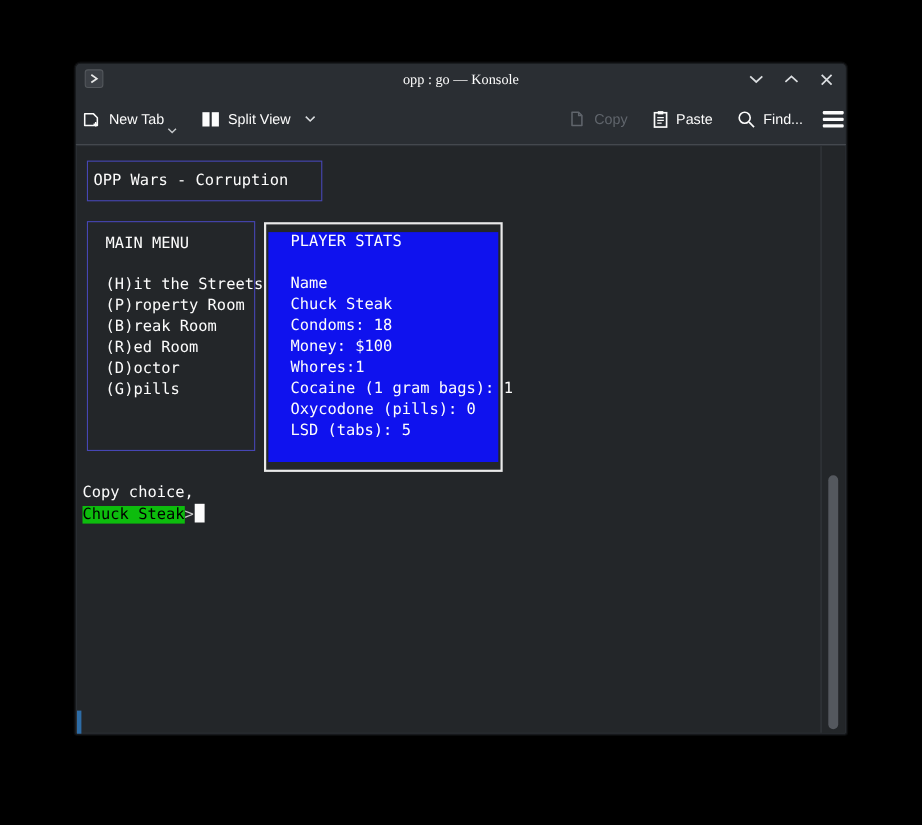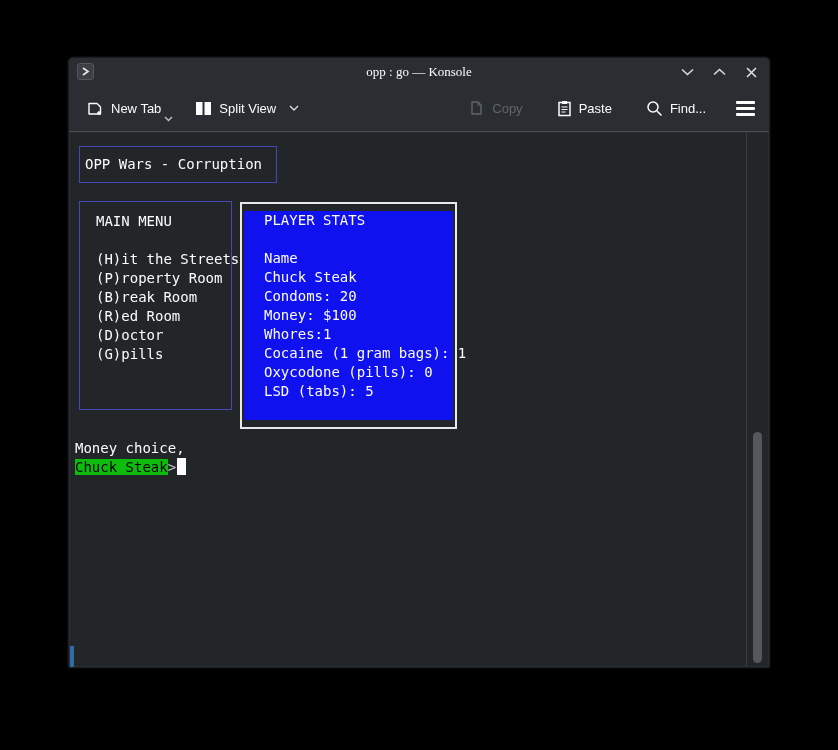--- a/index.html
+++ b/index.html
@@ -24,7 +24,7 @@
              justify-content:center; cursor:pointer; }
 
   
-  .toolbar { height:46px; display:flex; align-items:center; padding:0 12px;
+  .toolbar { height:46px; display:flex; align-items:center; padding:0 0;
              border-bottom:1px solid #484c51; }
   .tbtn { display:flex; align-items:center; gap:7px; color:#fcfcfc; font-size:13px;
           padding:6px 6px; border-radius:3px; position:relative; }

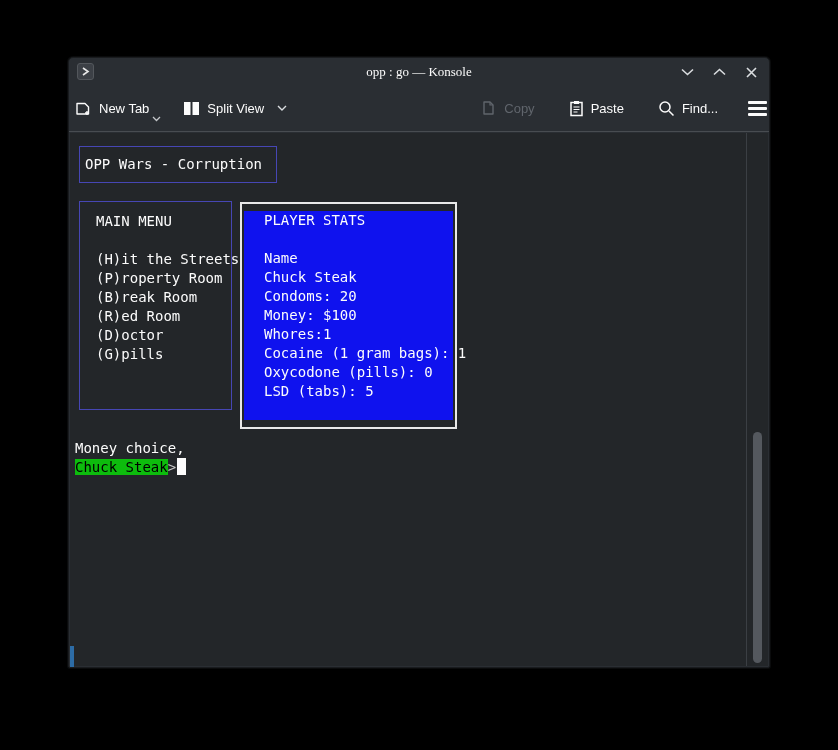--- a/index.html
+++ b/index.html
@@ -32,7 +32,7 @@
   .tbtn svg { display:block; }
   .newtab-caret { position:absolute; right:-6px; bottom:1px; }
   .tb-left { display:flex; align-items:center; gap:22px; }
-  .tb-right { margin-left:auto; display:flex; align-items:center; gap:22px;justify-content:center; }
+  .tb-right { margin-left:auto; display:flex; align-items:center; gap:10px;justify-content:center; }
   .hamburger { display:flex; flex-direction:column; gap:3px; padding:4px 2px; }
   .hamburger span { display:block; width:19px; height:3px; background:#fcfcfc; border-radius:1px; }
 

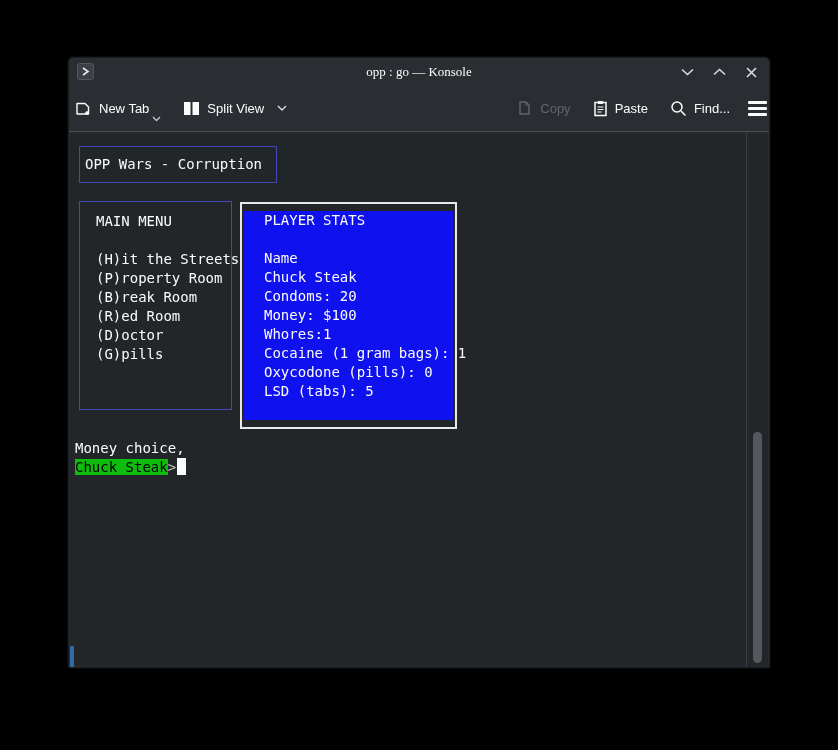--- a/index.html
+++ b/index.html
@@ -42,7 +42,7 @@
               font-size:14px; color:#fcfcfc; }
   .tline { height:19px; line-height:19px; white-space:pre; }
 
-  .titlebox { position:absolute; left:9px; top:13px; width:198px; height:37px;
+  .titlebox { position:absolute; left:9px; top:13px; width:214px; height:37px;
               border:1px solid #4646b4; padding:8px 0 0 5px; }
   .menubox { position:absolute; left:9px; top:68px; width:153px; height:209px;
              border:1px solid #4646b4; padding:10px 0 0 16px; }

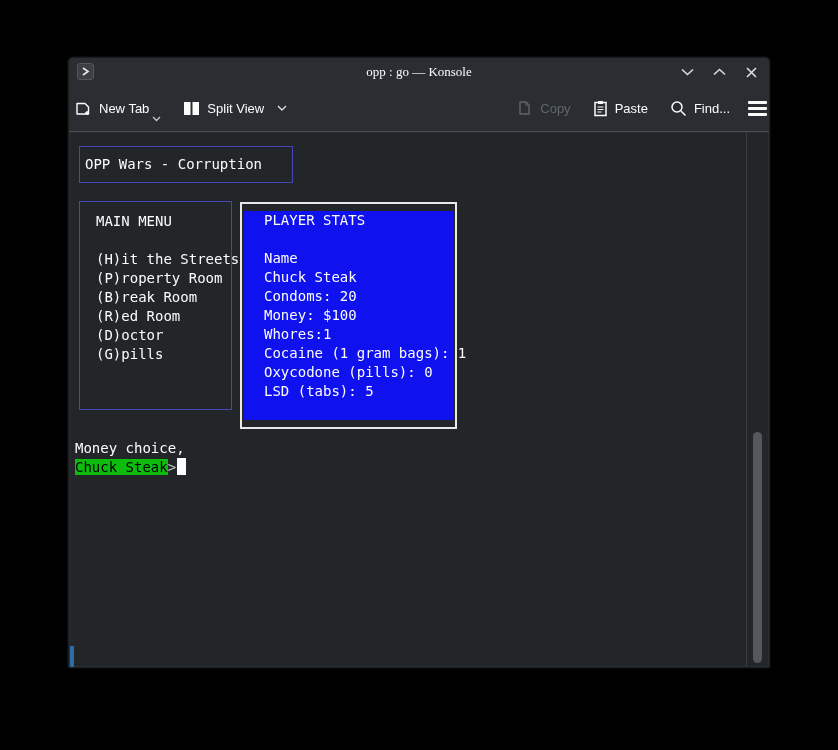--- a/index.html
+++ b/index.html
@@ -175,7 +175,7 @@
         <div class="tline"></div>
         <div class="tline">Name</div>
         <div class="tline">Chuck Steak</div>
-        <div class="tline">Condoms: 20</div>
+        <div class="tline">Condoms: 18</div>
         <div class="tline">Money: $100</div>
         <div class="tline">Whores:1</div>
         <div class="tline">Cocaine (1 gram bags): 1</div>

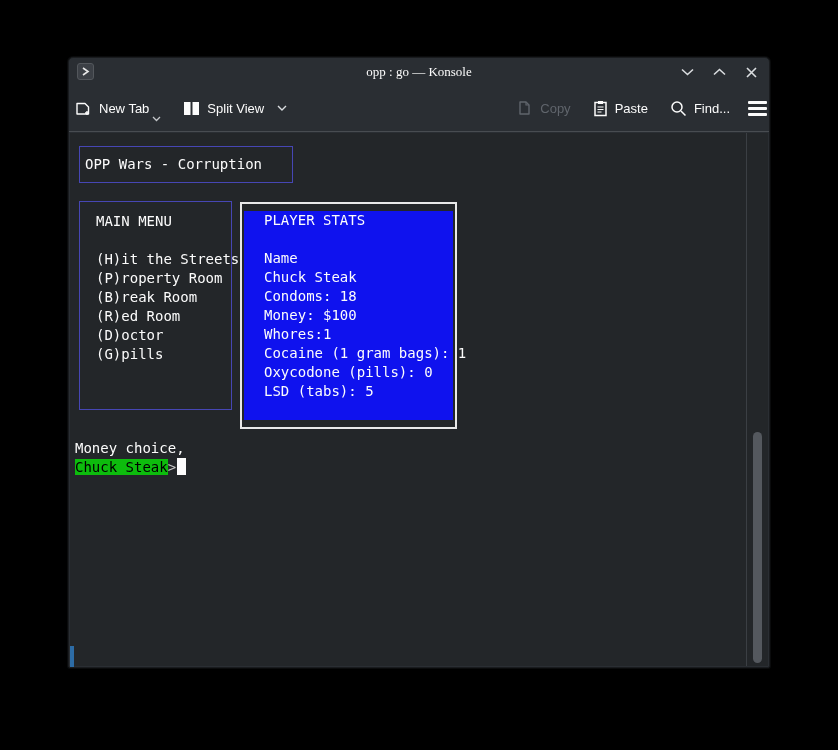--- a/index.html
+++ b/index.html
@@ -184,7 +184,7 @@
       </div>
     </div>
 
-    <div class="tline promptline1">Money choice,</div>
+    <div class="tline promptline1">Copy choice,</div>
     <div class="tline promptline2"><span class="hl-green">Chuck Steak</span><span class="prompt-gt">&gt;</span><span class="cursor"></span></div>
 
     <div class="output-indicator"></div>

